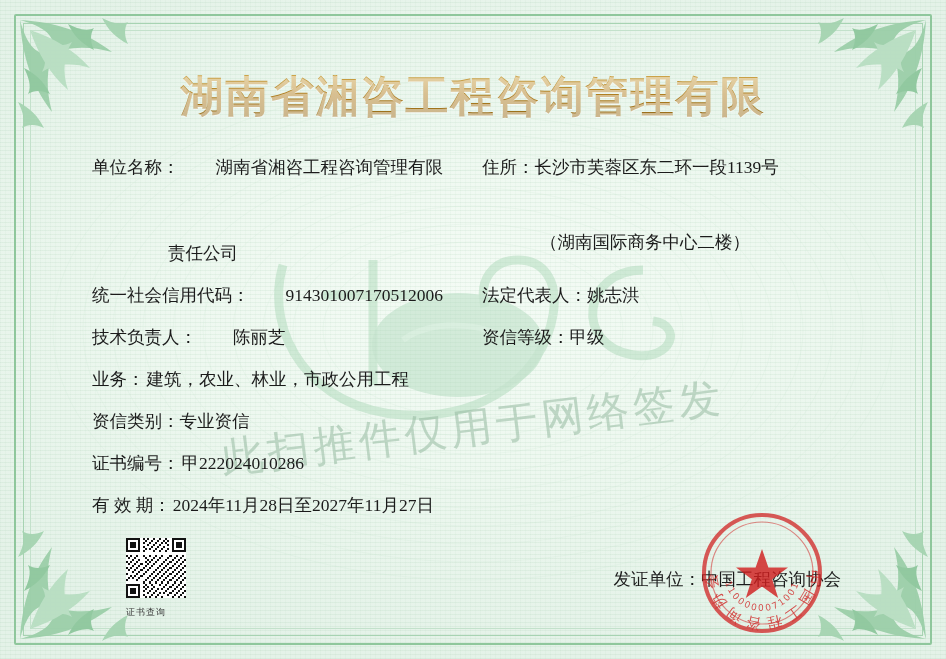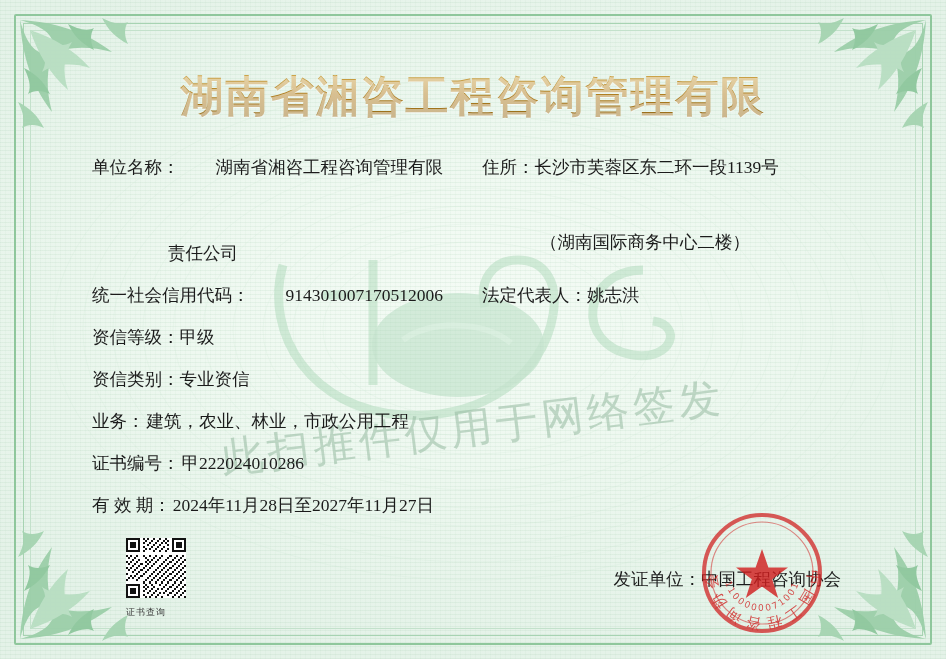--- a/index.html
+++ b/index.html
@@ -319,6 +319,10 @@
     </div>
 
     <div class="row">
+      <div class="col-l">
+        <span class="lbl">技术负责人：</span>
+        <span class="val">陈丽芝</span>
+      </div>
       <div class="col-r">
         <span class="lbl">资信等级：</span>
         <span class="val">甲级</span>

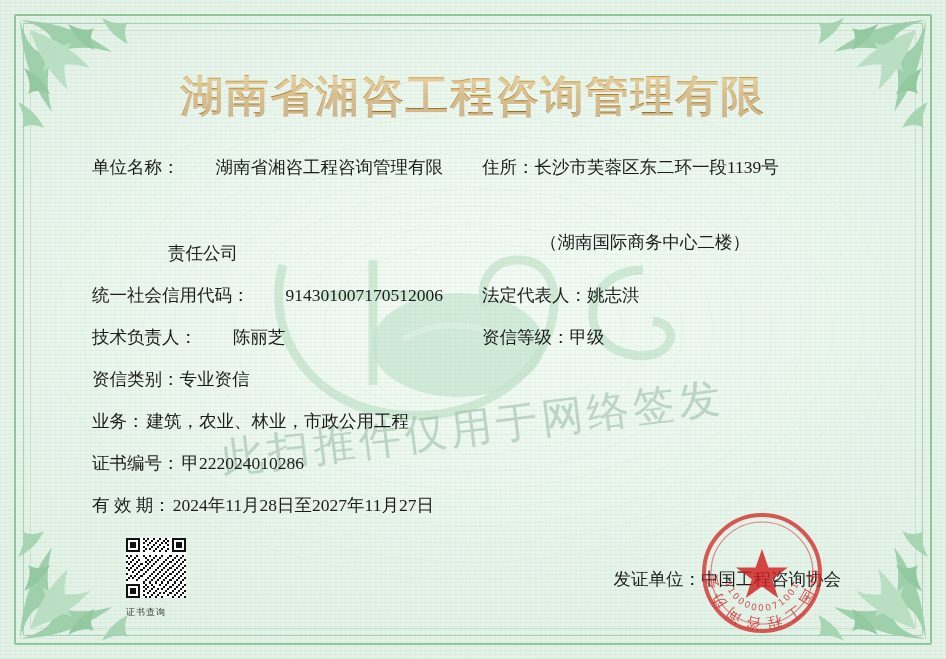--- a/index.html
+++ b/index.html
@@ -331,15 +331,15 @@
 
     <div class="row">
       <div class="full">
+        <span class="lbl">业务：</span>
+        <span class="val val2">建筑，农业、林业，市政公用工程</span>
+      </div>
+    </div>
+
+    <div class="row">
+      <div class="full">
         <span class="lbl">资信类别：</span>
         <span class="val">专业资信</span>
-      </div>
-    </div>
-
-    <div class="row">
-      <div class="full">
-        <span class="lbl">业务：</span>
-        <span class="val val2">建筑，农业、林业，市政公用工程</span>
       </div>
     </div>
 

